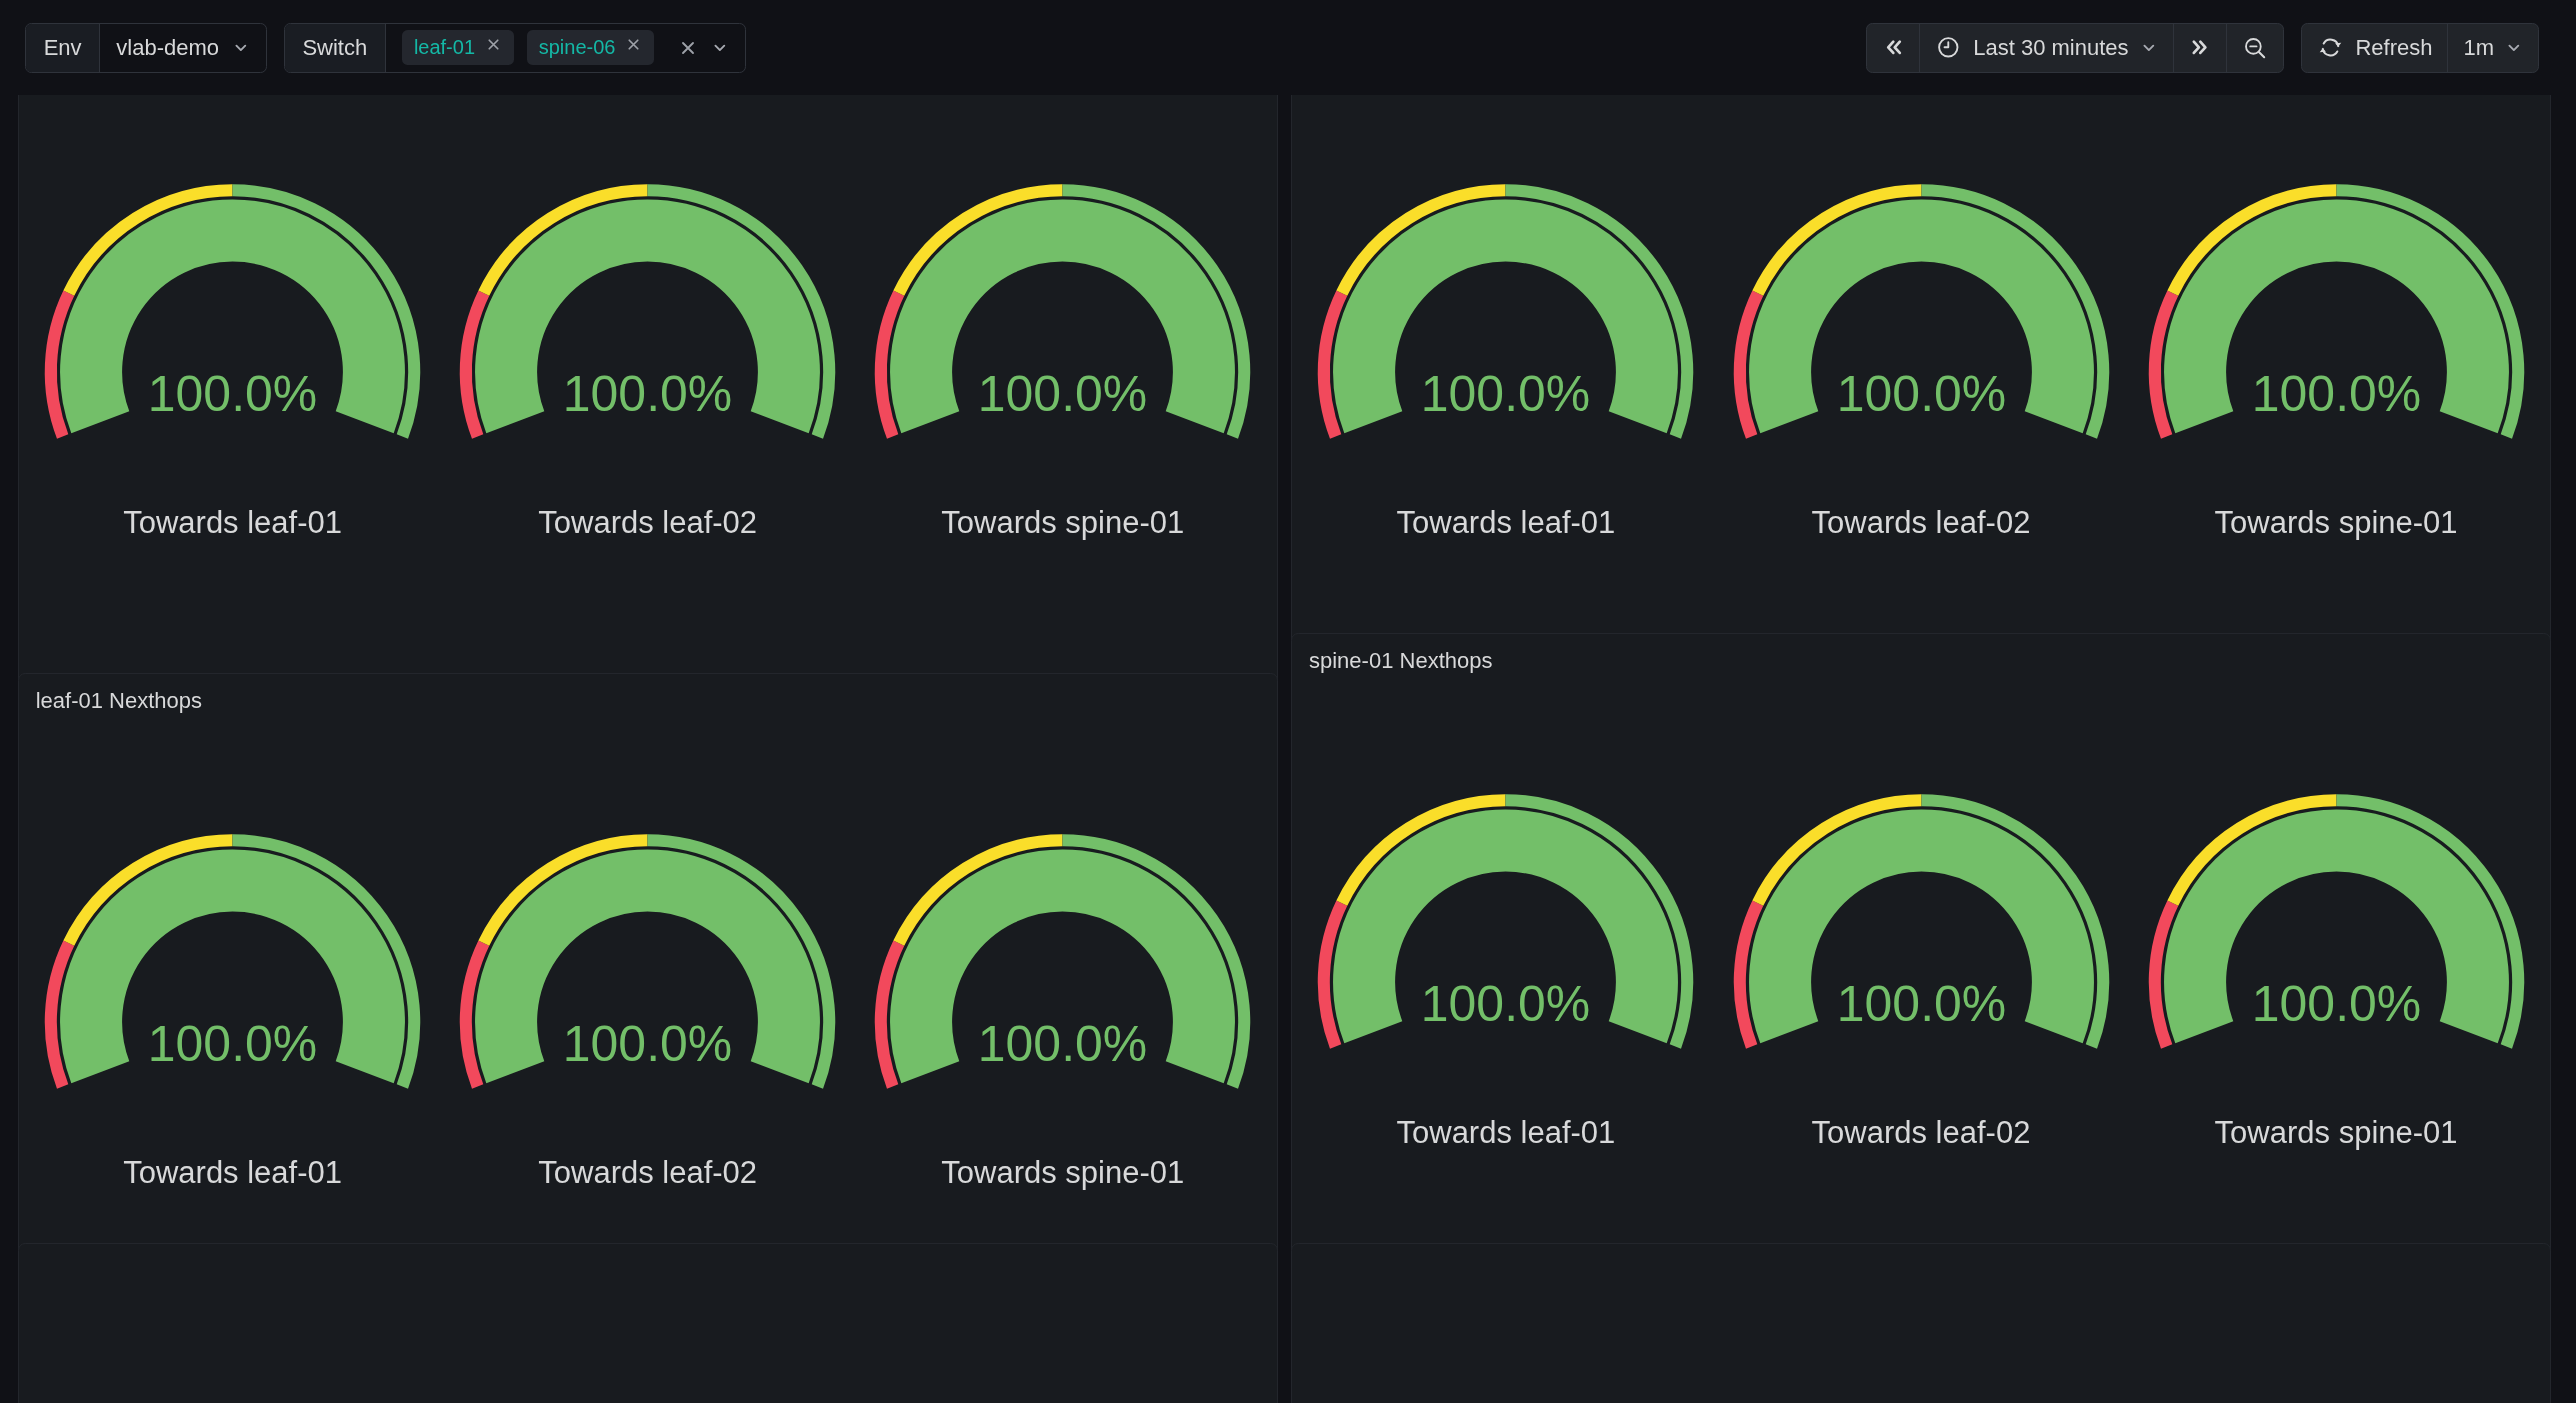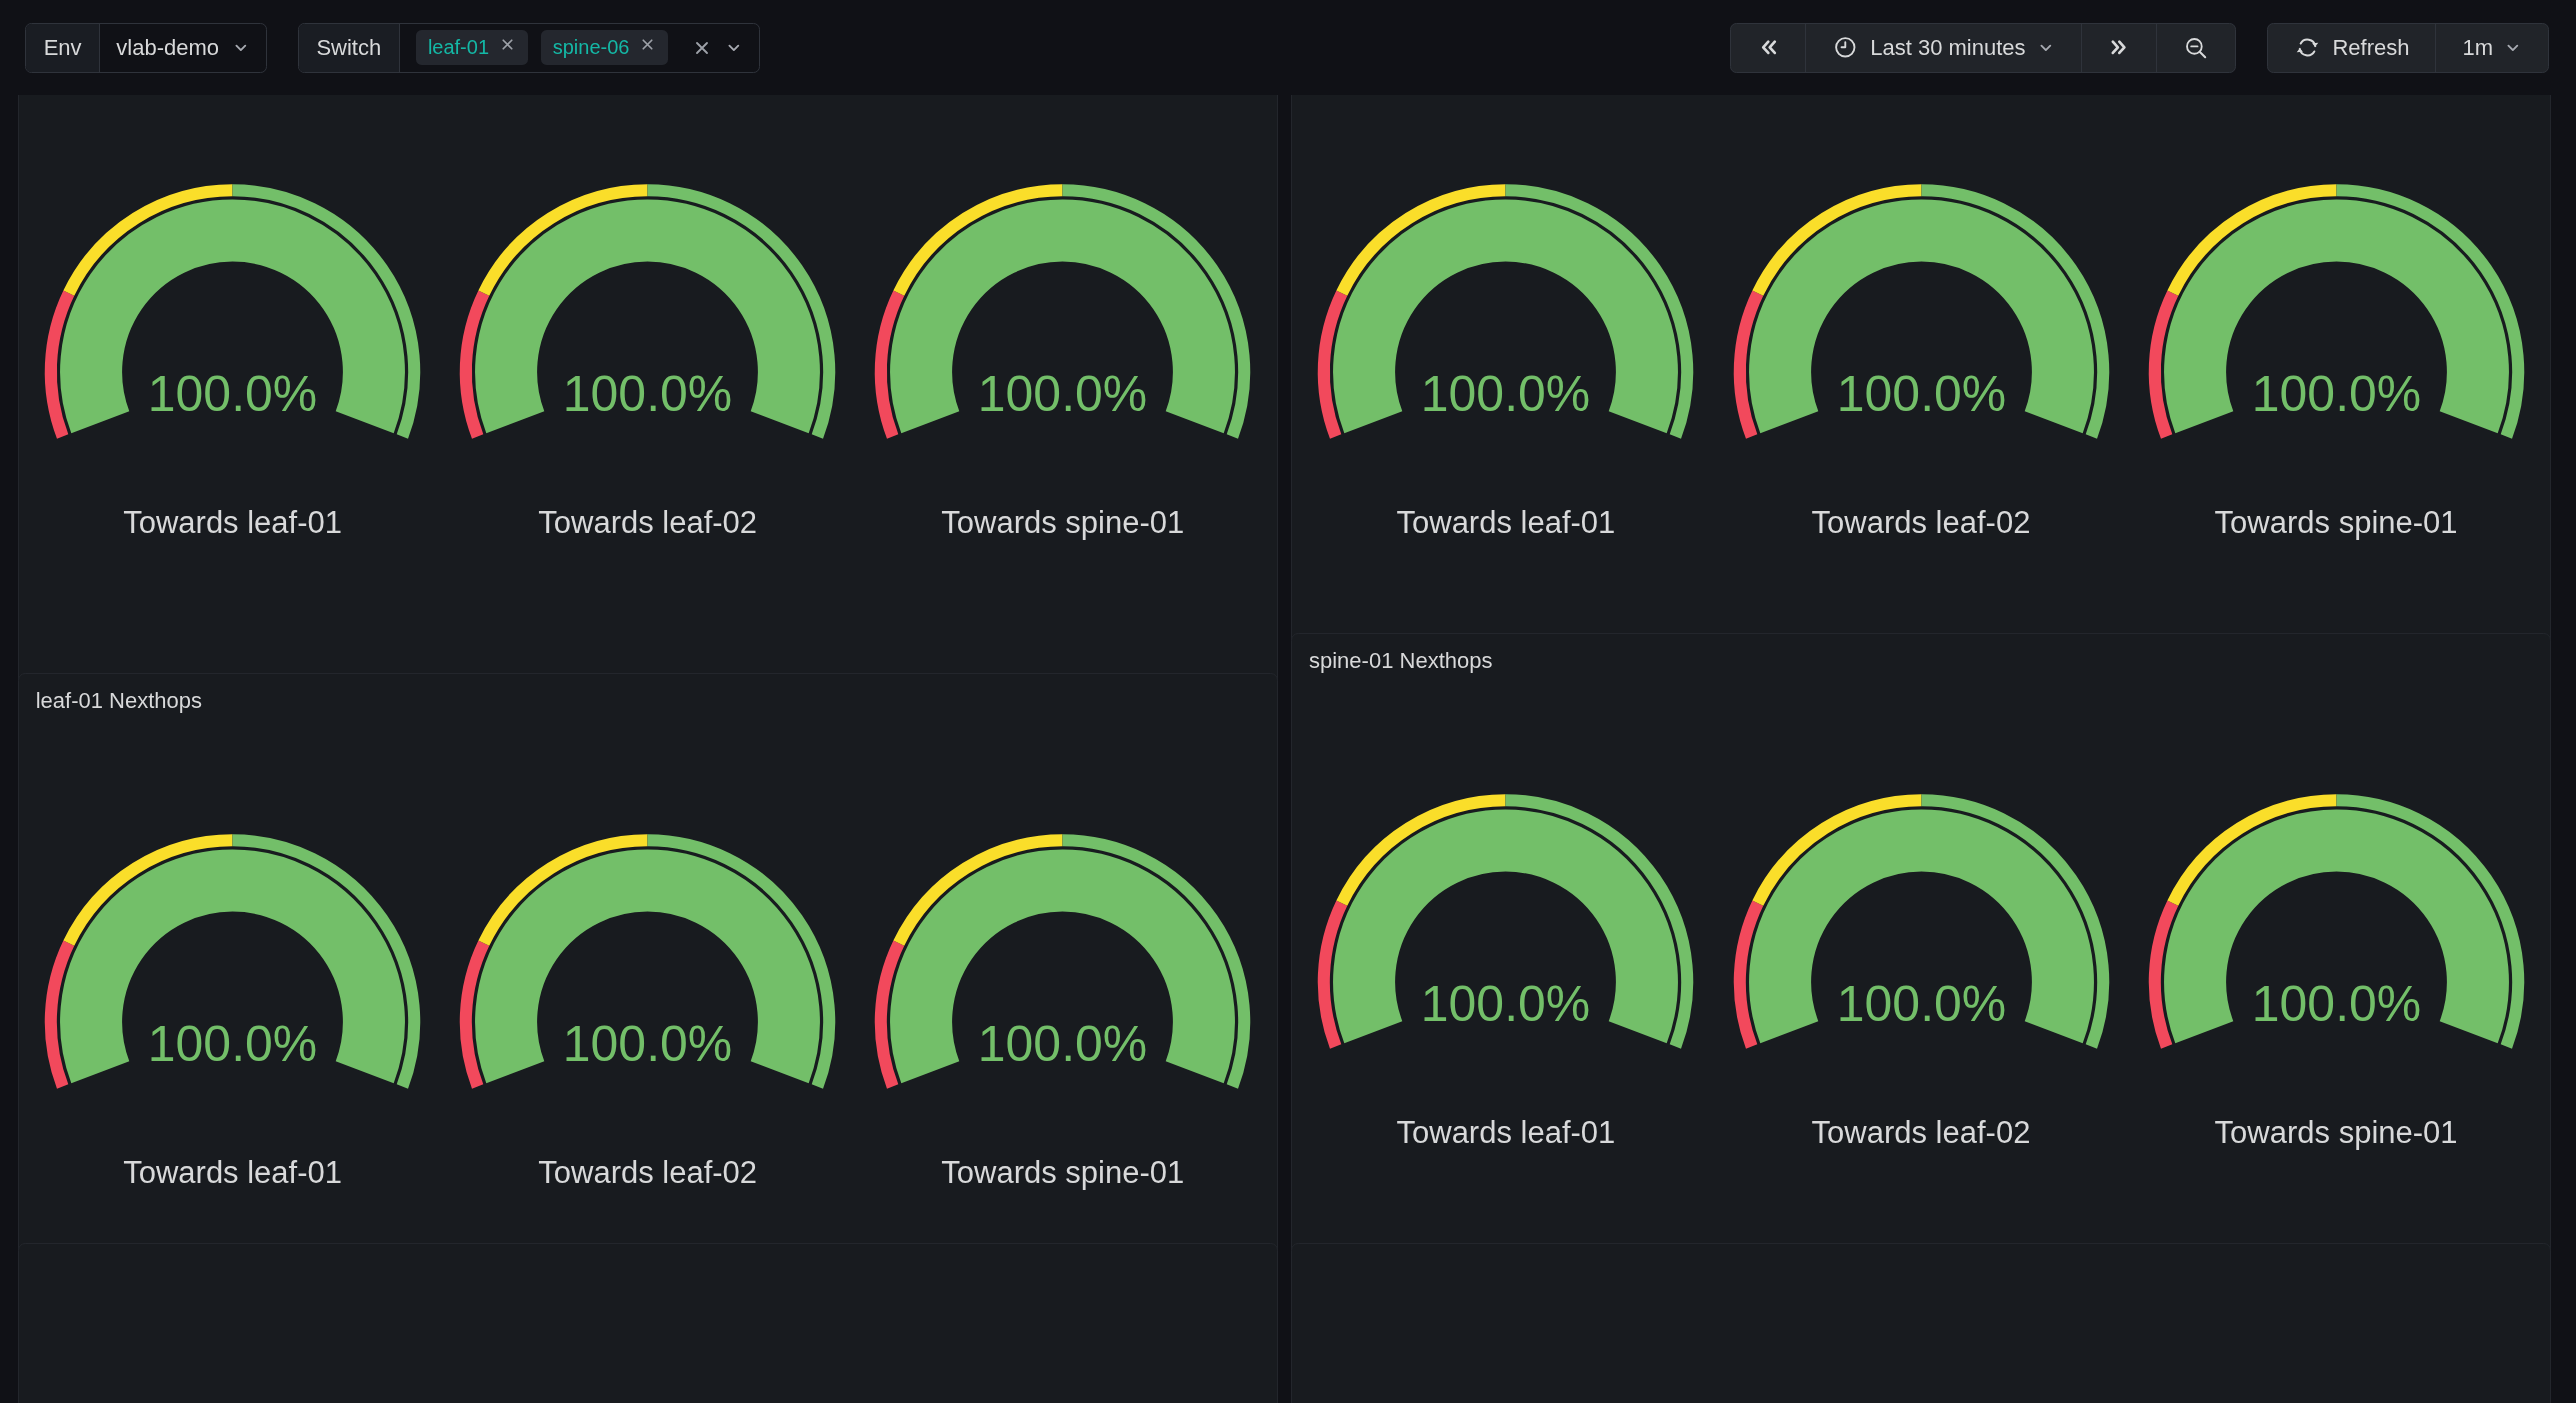--- a/index.html
+++ b/index.html
@@ -8,8 +8,8 @@
   .stage { position:relative; width:2576px; height:1403px; }
 
   
-  .toolbar { position:absolute; top:0; left:0; right:2px; height:95px; background:#101116;
-             z-index:10; display:flex; align-items:center; padding:0 25px; gap:31px; }
+  .toolbar { position:absolute; top:0; left:0; right:12px; height:95px; background:#101116;
+             z-index:10; display:flex; align-items:center; padding:0 25px; gap:17px; }
   .ctl { display:flex; align-items:stretch; height:50px; border:0.8px solid #2f333b;
          border-radius:6.4px; overflow:hidden; background:transparent; }
   .ctl-label { display:flex; align-items:center; padding:0 17.7px; background:#1a1d23;

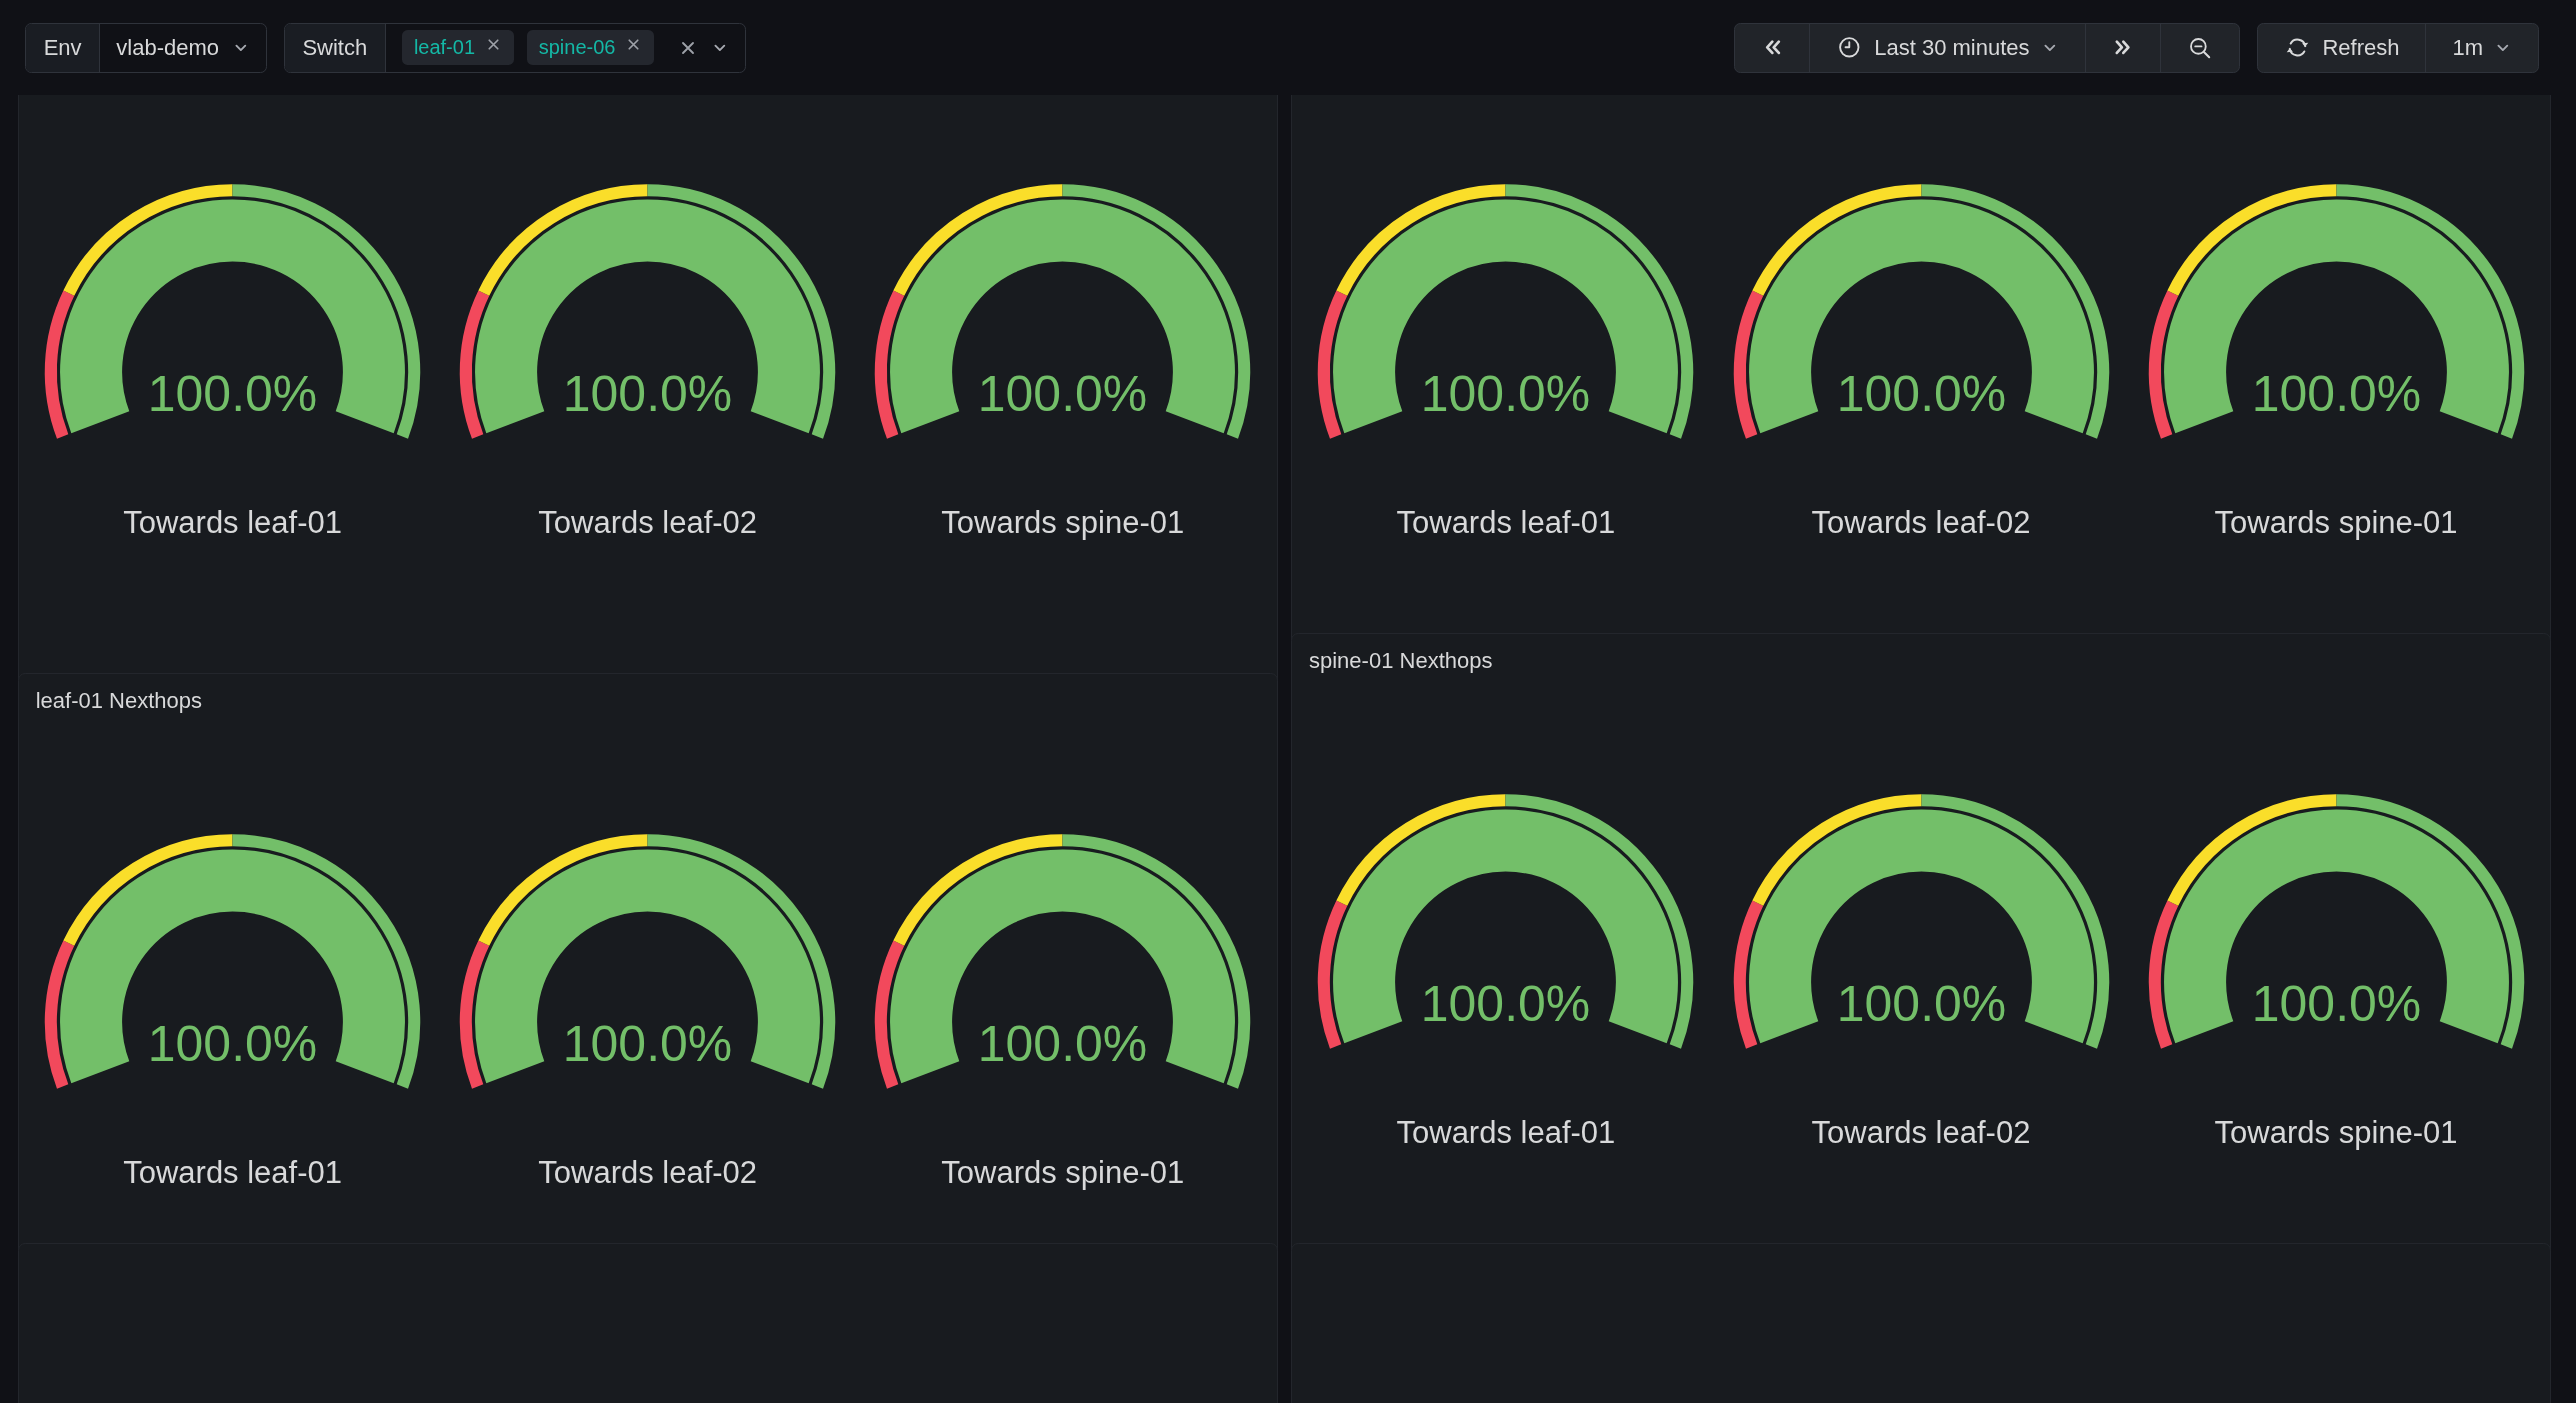--- a/index.html
+++ b/index.html
@@ -23,7 +23,7 @@
   .spacer { flex:1; }
   .btn-group { display:flex; align-items:stretch; height:50px; background:#212429;
                border:0.8px solid #2f333b; border-radius:6.4px; overflow:hidden; }
-  .seg { display:flex; align-items:center; gap:11.3px; padding:0 26px; font-size:22px; color:#d8d9da;
+  .seg { display:flex; align-items:center; gap:11.3px; padding:0 15px; font-size:22px; color:#d8d9da;
          background:transparent; border:none; border-left:0.8px solid #2f333b; cursor:pointer; white-space:nowrap; }
   .seg:first-child { border-left:none; }
 

